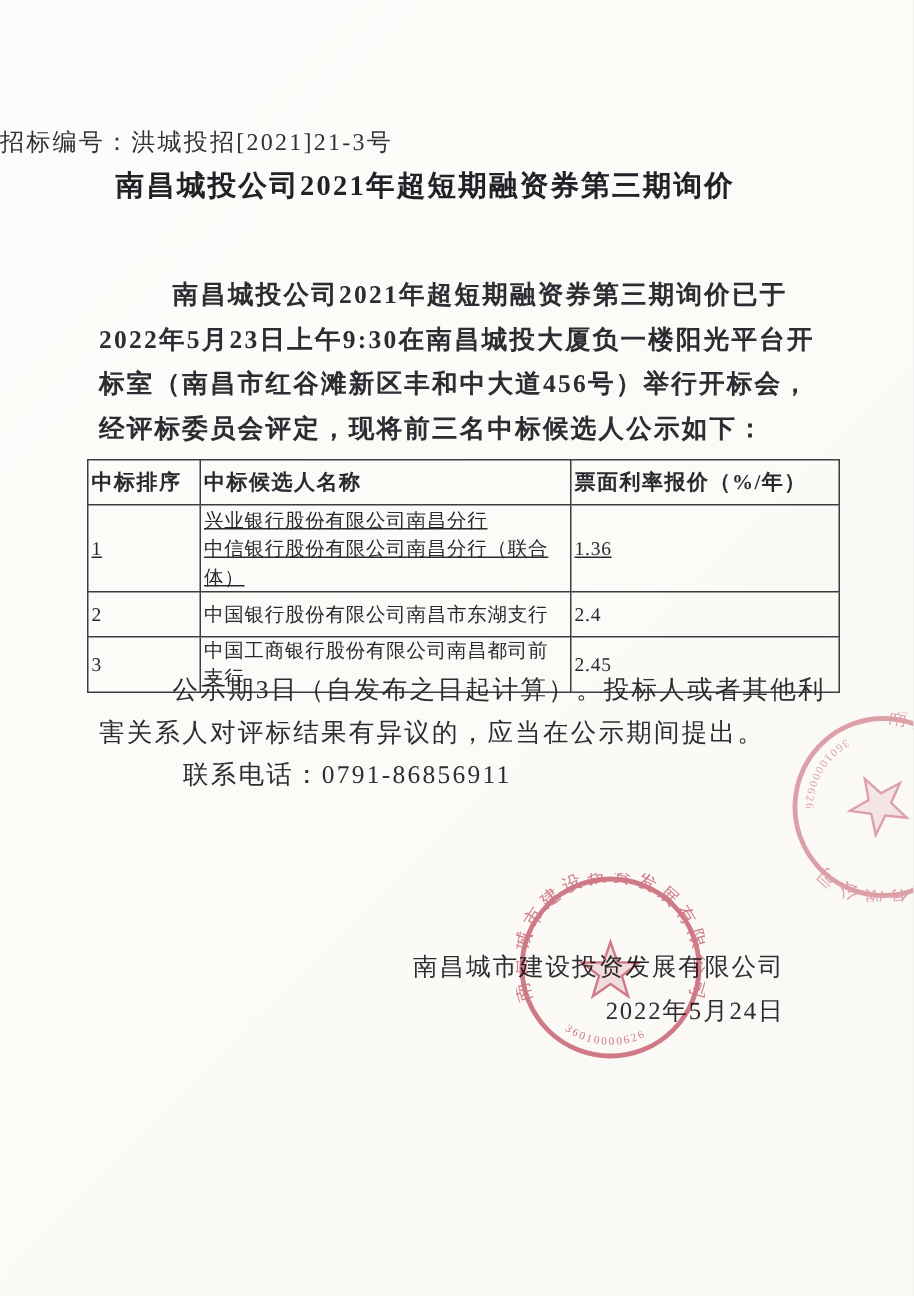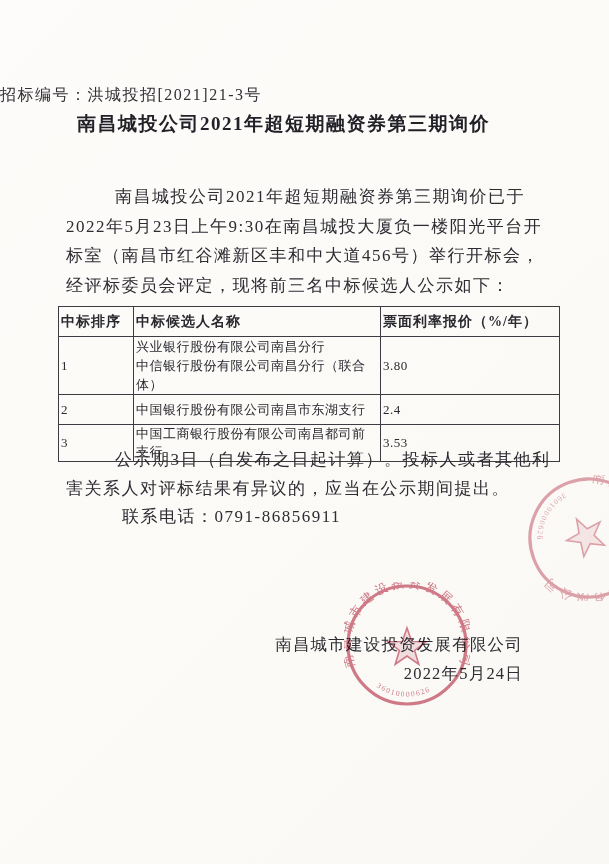--- a/index.html
+++ b/index.html
@@ -26,7 +26,7 @@
   .title2{top:139px;}
   .intro{
     top:182px;left:66px;right:56px;
-    font-size:17px;letter-spacing:1.5px;line-height:29.5px;color:#2c2c32;
+    font-size:17px;letter-spacing:1.5px;line-height:29.5px;color:#2c2c32;font-weight:bold;
   }
   .indent1{text-indent:49px;}
   .doc-table{

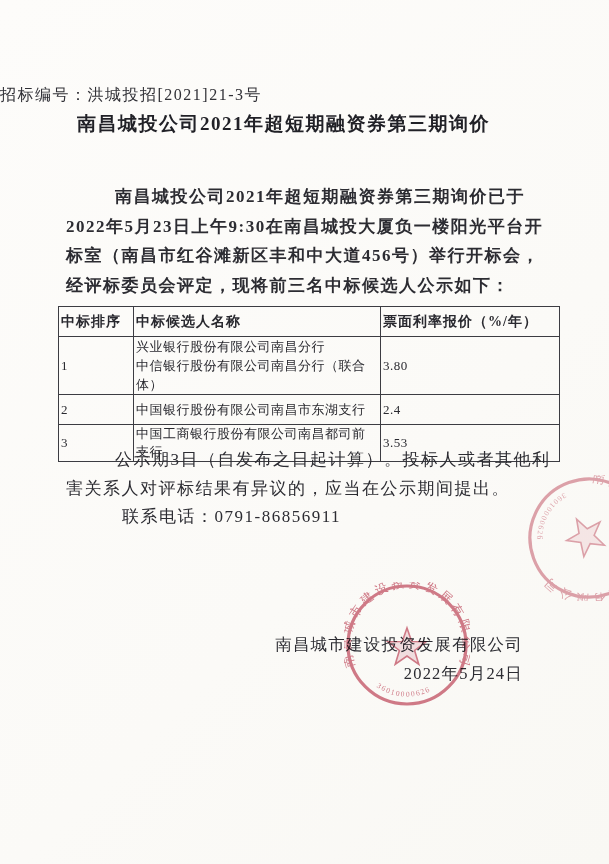--- a/index.html
+++ b/index.html
@@ -41,7 +41,7 @@
   }
   .doc-table th{font-size:14px;font-weight:700;letter-spacing:1px;height:29px;}
   .doc-table td{font-size:13px;letter-spacing:0.5px;}
-  .row-tall td{height:43px;}
+  .row-tall td{height:43px;text-decoration:underline;}
   .row-std td{height:29px;}
   .name-two-lines div{line-height:19px;}
   .rate-cell{font-size:14px;letter-spacing:0.5px;}

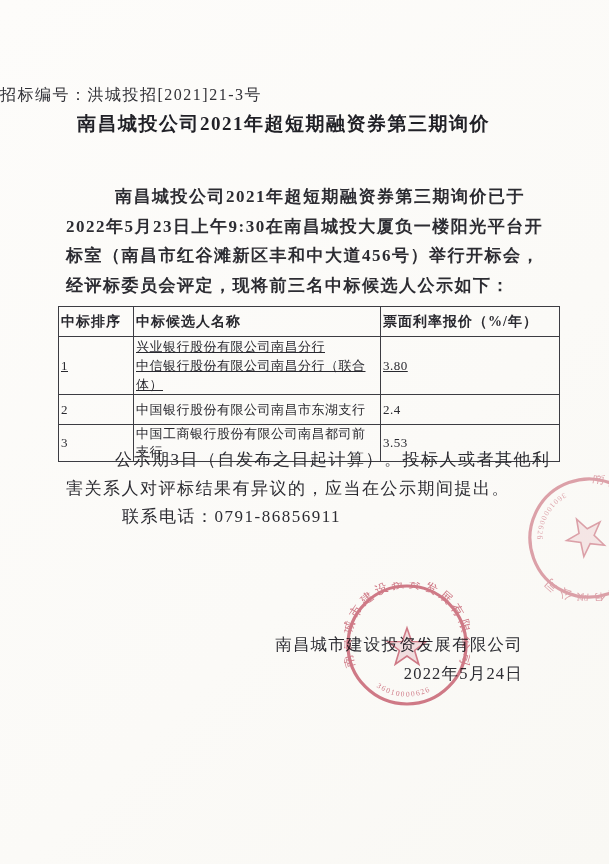--- a/index.html
+++ b/index.html
@@ -104,7 +104,7 @@
           <div>中信银行股份有限公司南昌分行（联合体）</div>
         </div>
       </td>
-      <td class="rate-cell">3.80</td>
+      <td class="rate-cell">1.36</td>
     </tr>
     <tr class="row-std">
       <td>2</td>

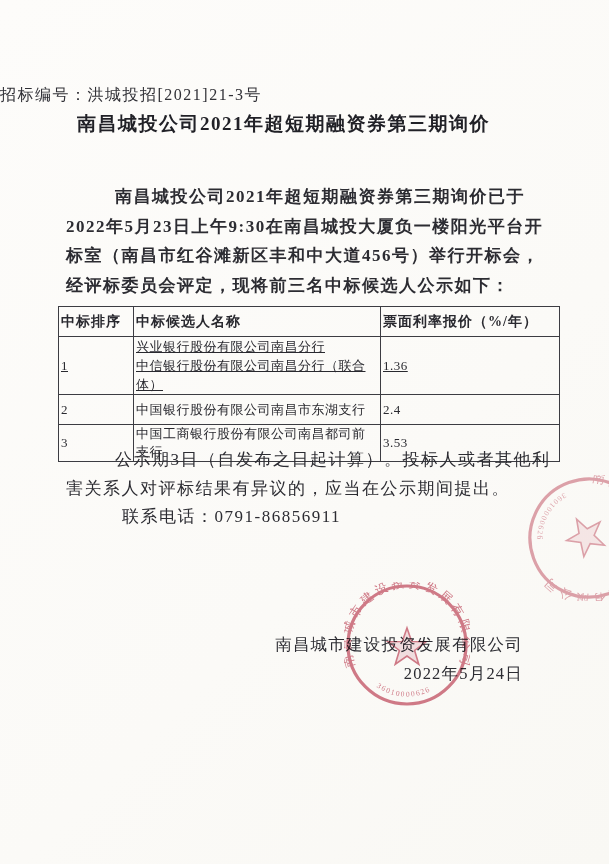--- a/index.html
+++ b/index.html
@@ -114,7 +114,7 @@
     <tr class="row-std">
       <td>3</td>
       <td>中国工商银行股份有限公司南昌都司前支行</td>
-      <td class="rate-cell">3.53</td>
+      <td class="rate-cell">2.45</td>
     </tr>
   </tbody>
     </table>

